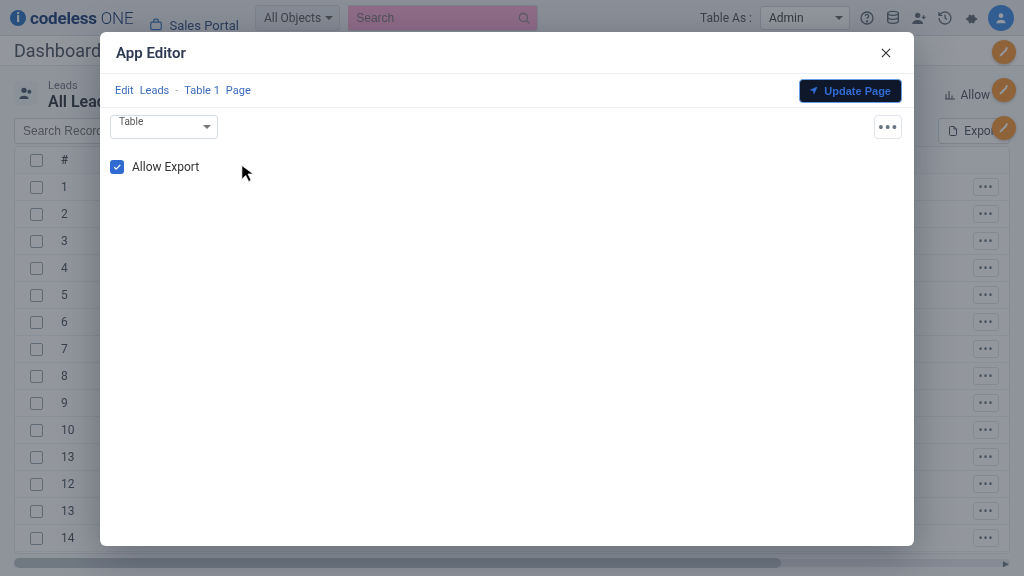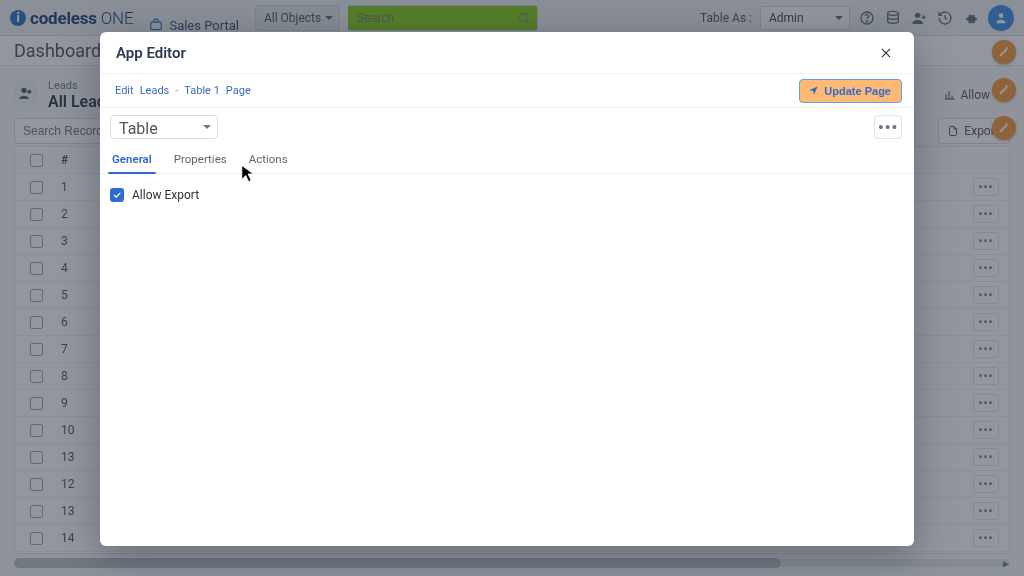--- a/index.html
+++ b/index.html
@@ -23,7 +23,7 @@
     font-size:12px; color:#555; display:flex; align-items:center; position:relative; }
   .objsel::after { content:""; position:absolute; right:6px; top:50%; margin-top:-2px;
     border:4px solid transparent; border-top-color:#666; }
-  .search { flex:1; height:26px; max-width:320px; background:#84cc16;
+  .search { flex:1; height:26px; max-width:320px; background:#f9a8d4;
     border:1px solid #d0d6de; border-left:none; border-radius:0 3px 3px 0;
     display:flex; align-items:flex-end; position:relative; }
   .search input { flex:1; border:none; background:transparent; height:100%;

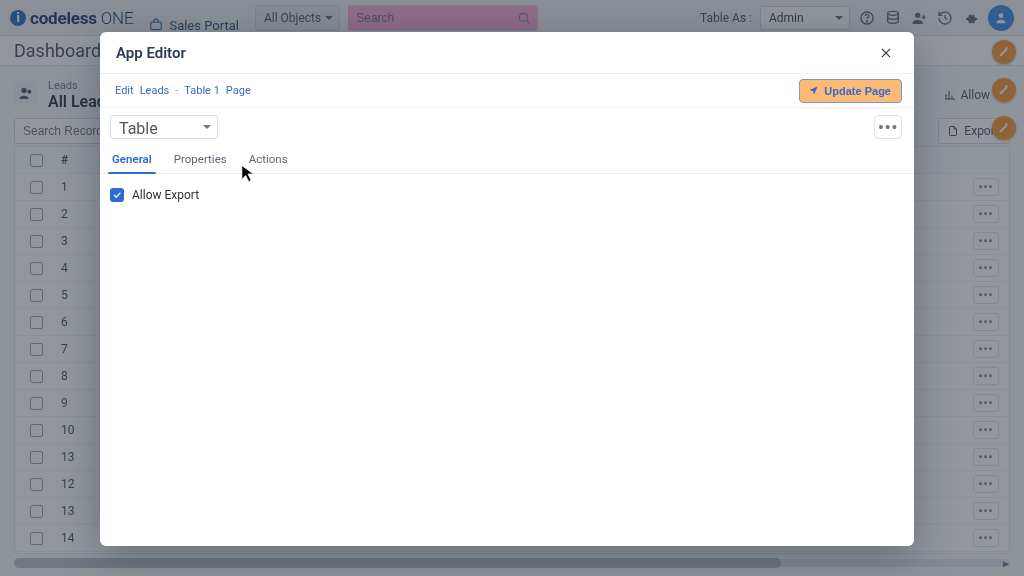--- a/index.html
+++ b/index.html
@@ -113,7 +113,7 @@
   .bc { font-size:11px; color:#3a6bbd; display:flex; gap:6px; white-space:nowrap; }
   .bc .sep { color:#9aa6b5; }
   .updbtn { height:24px; border:1px solid #6a9be8; border-radius:4px;
-    background:#fdba74; color:#2f6bd0; font-size:11px; font-weight:600;
+    background:#0f172a; color:#2f6bd0; font-size:11px; font-weight:600;
     padding:0 10px 0 8px; display:flex; align-items:center; gap:5px;
     cursor:pointer; }
   .m-row2 { height:38px; display:flex; align-items:center;

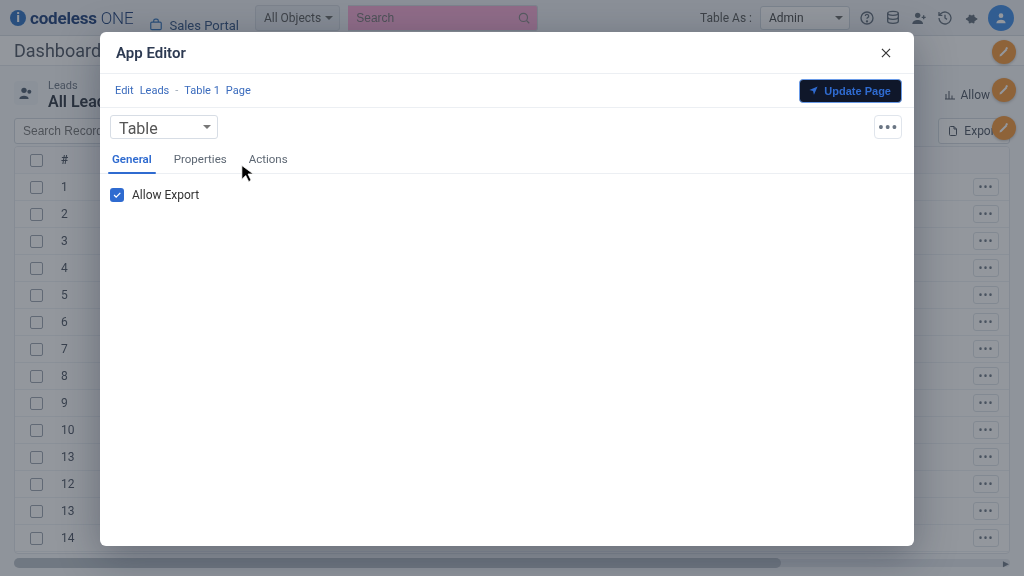--- a/index.html
+++ b/index.html
@@ -119,8 +119,8 @@
   .m-row2 { height:38px; display:flex; align-items:center;
     justify-content:space-between; padding:0 12px 0 10px; }
   .tblsel { height:24px; width:108px; border:1px solid #d7dde5; border-radius:3px;
-    font-size:16px; color:#555; padding:0 18px 0 8px; position:relative;
-    display:flex; align-items:flex-end; }
+    font-size:10px; color:#555; padding:0 18px 0 8px; position:relative;
+    display:flex; align-items:flex-start; }
   .tblsel::after { content:""; position:absolute; right:6px; top:50%;
     margin-top:-2px; border:4px solid transparent; border-top-color:#777; }
   .kebab { width:28px; height:24px; border:1px solid #e0e5ec; border-radius:4px;

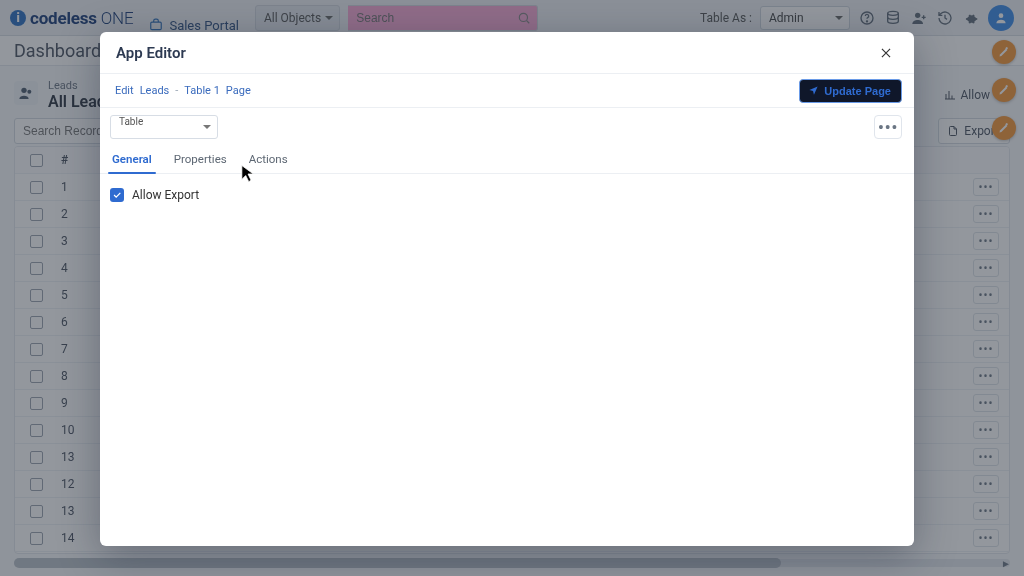--- a/index.html
+++ b/index.html
@@ -463,11 +463,6 @@
     </div>
     <div class="kebab">•••</div>
   </div>
-  <div class="tabs">
-    <div class="tab active">General</div>
-    <div class="tab">Properties</div>
-    <div class="tab">Actions</div>
-  </div>
   <div class="m-body">
     <label class="chkrow">
       <span class="chkbox">

